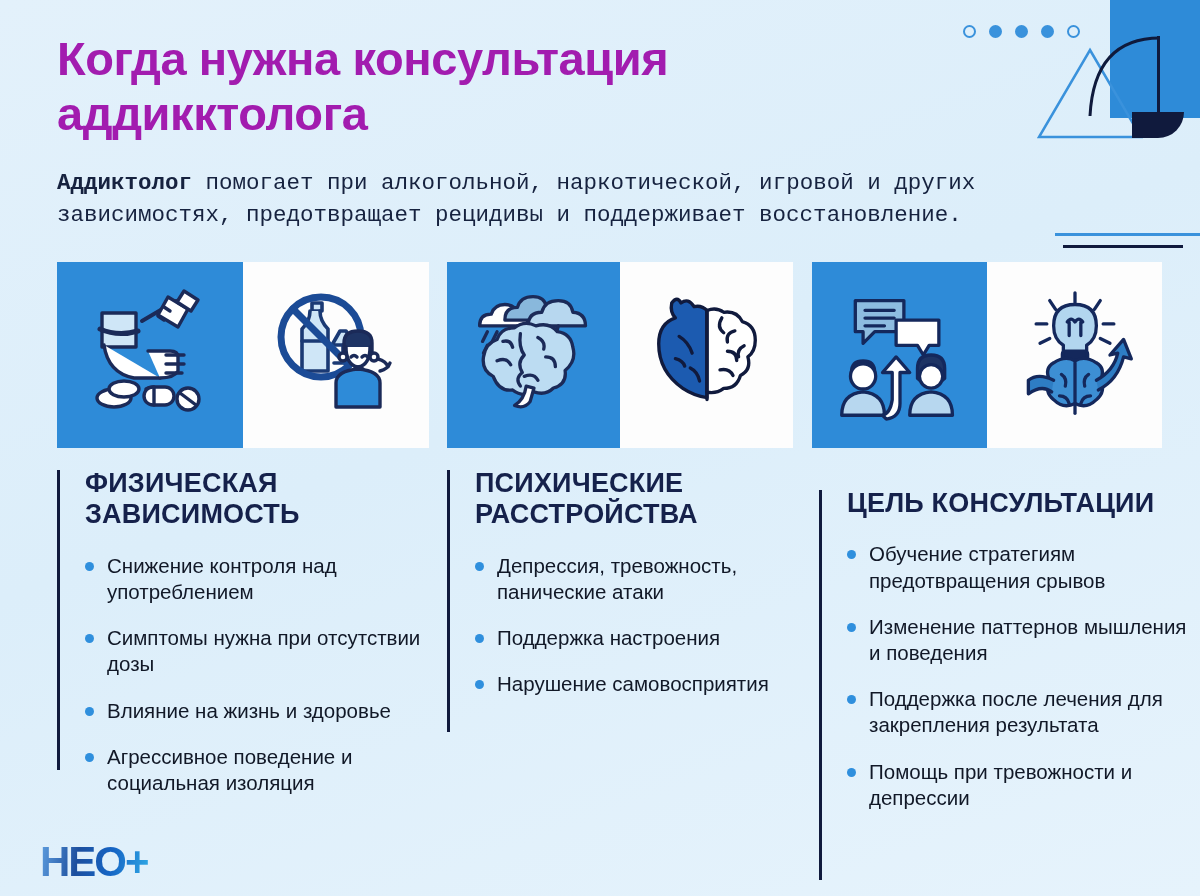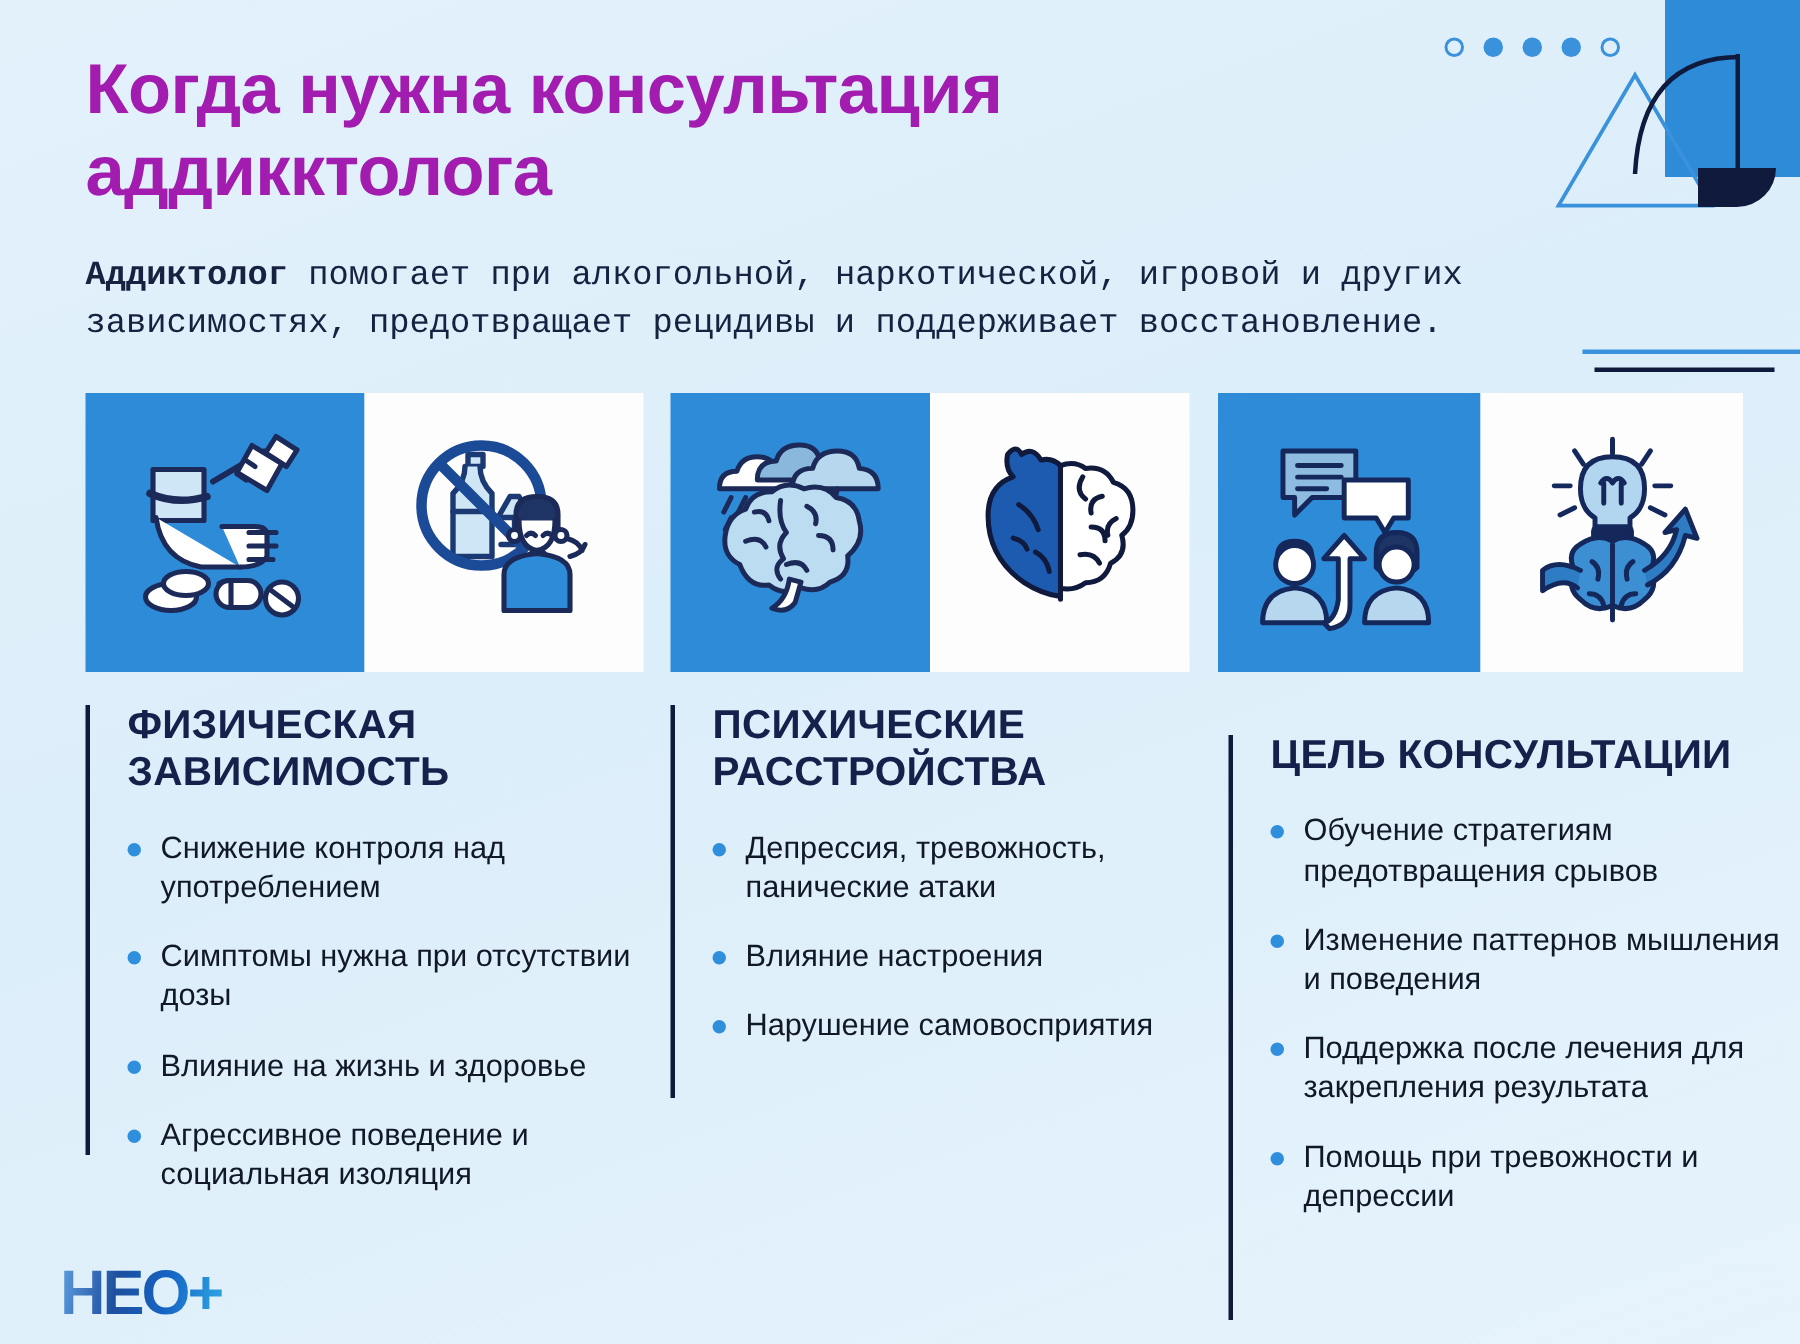--- a/index.html
+++ b/index.html
@@ -280,7 +280,7 @@
       <h2>ПСИХИЧЕСКИЕ РАССТРОЙСТВА</h2>
       <ul>
         <li>Депрессия, тревожность, панические атаки</li>
-        <li>Влияние настроения</li>
+        <li>Поддержка настроения</li>
         <li>Нарушение самовосприятия</li>
       </ul>
     </div>

